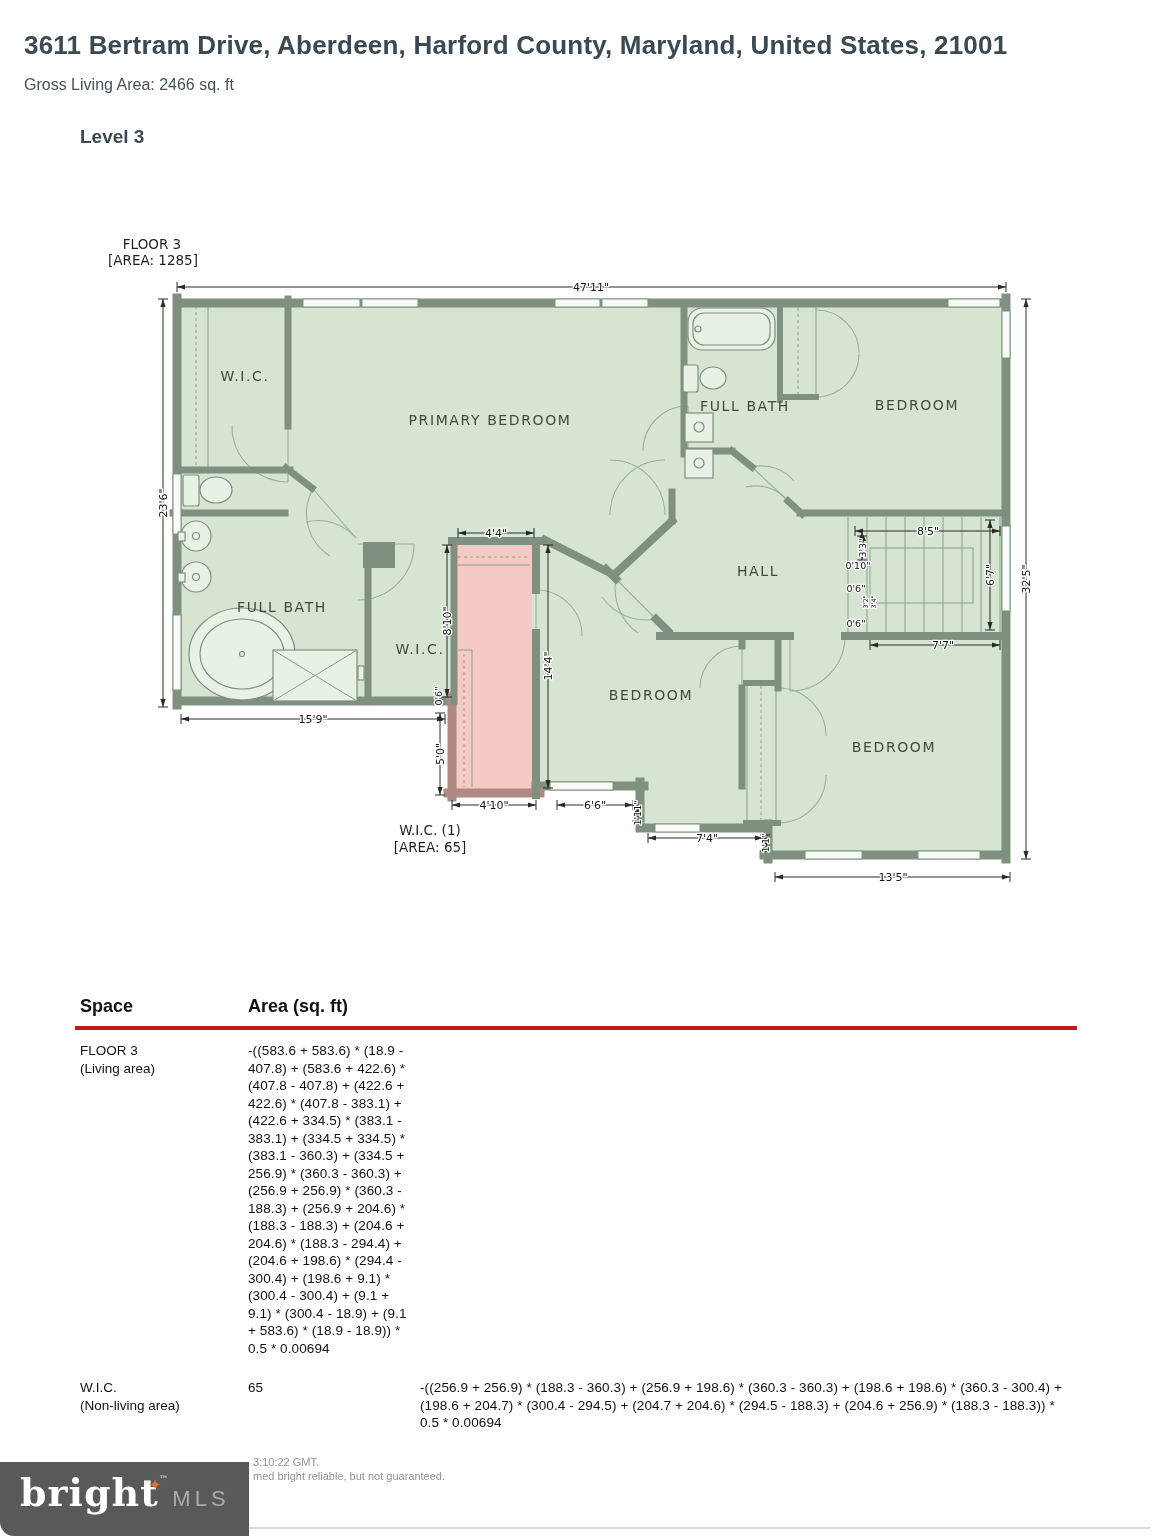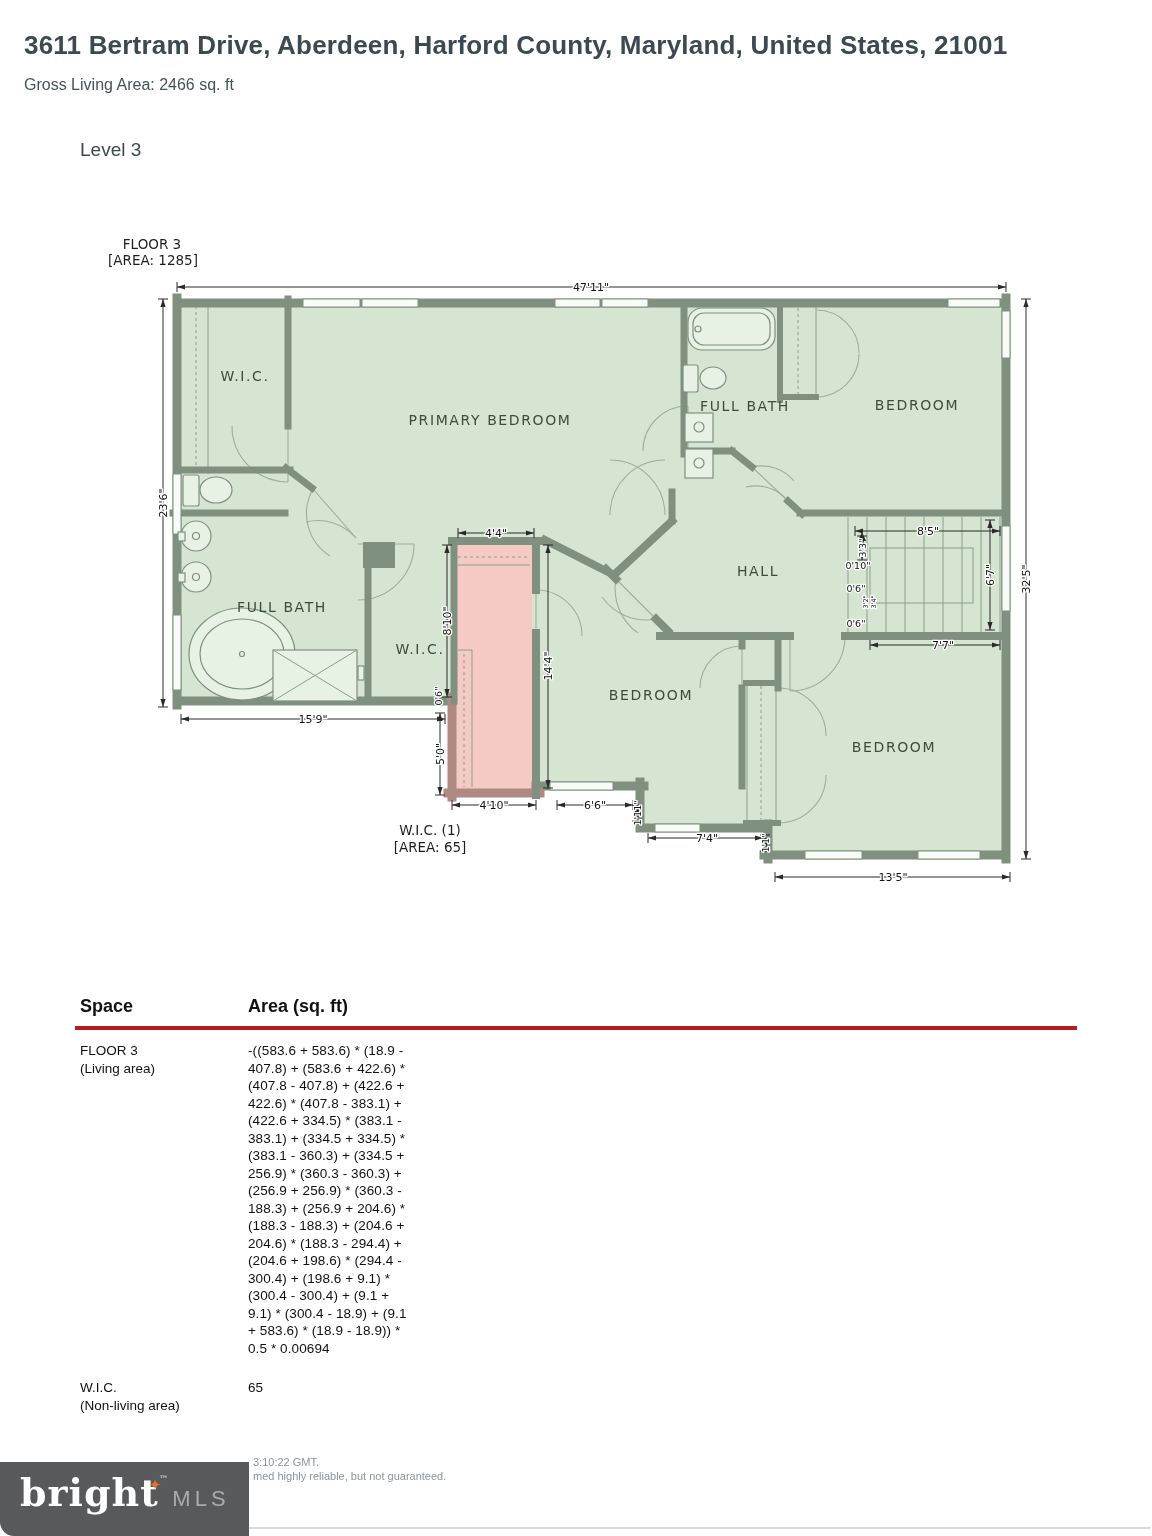--- a/index.html
+++ b/index.html
@@ -8,7 +8,7 @@
   
   .title{position:absolute;left:24px;top:30px;font-size:26px;font-weight:bold;color:#3b4a52;letter-spacing:.2px;}
   .subtitle{position:absolute;left:24px;top:76px;font-size:16px;color:#44525a;}
-  .level{position:absolute;left:80px;top:139px;font-size:19px;font-weight:normal;color:#3b4a52;}
+  .level{position:absolute;left:80px;top:126px;font-size:19px;font-weight:bold;color:#3b4a52;}
   
   #plan{position:absolute;left:100px;top:230px;}
   #plan text{font-family:"DejaVu Sans",sans-serif;}

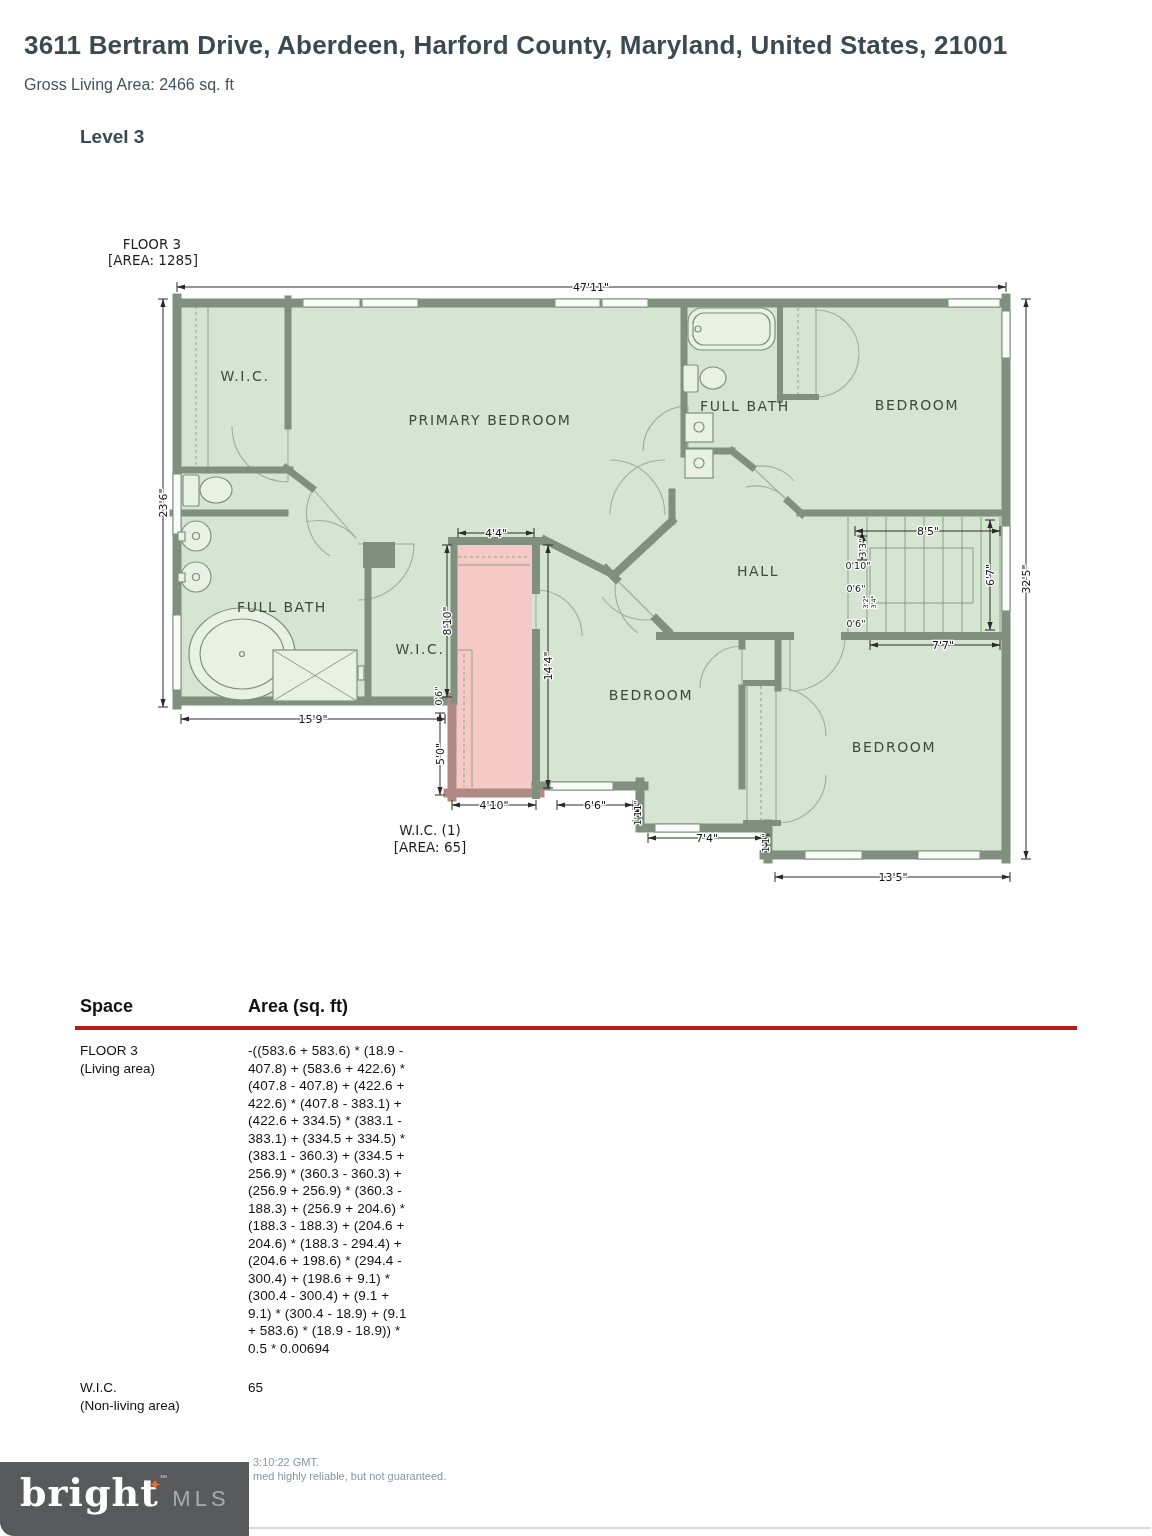--- a/index.html
+++ b/index.html
@@ -396,6 +396,7 @@
         <div>(Non-living area)</div>
       </div>
       <div class="c">65</div>
+      <div class="c calc-cell">-((256.9 + 256.9) * (188.3 - 360.3) + (256.9 + 198.6) * (360.3 - 360.3) + (198.6 + 198.6) * (360.3 - 300.4) + (198.6 + 204.7) * (300.4 - 294.5) + (204.7 + 204.6) * (294.5 - 188.3) + (204.6 + 256.9) * (188.3 - 188.3)) * 0.5 * 0.00694</div>
     </div>
   </div>
 

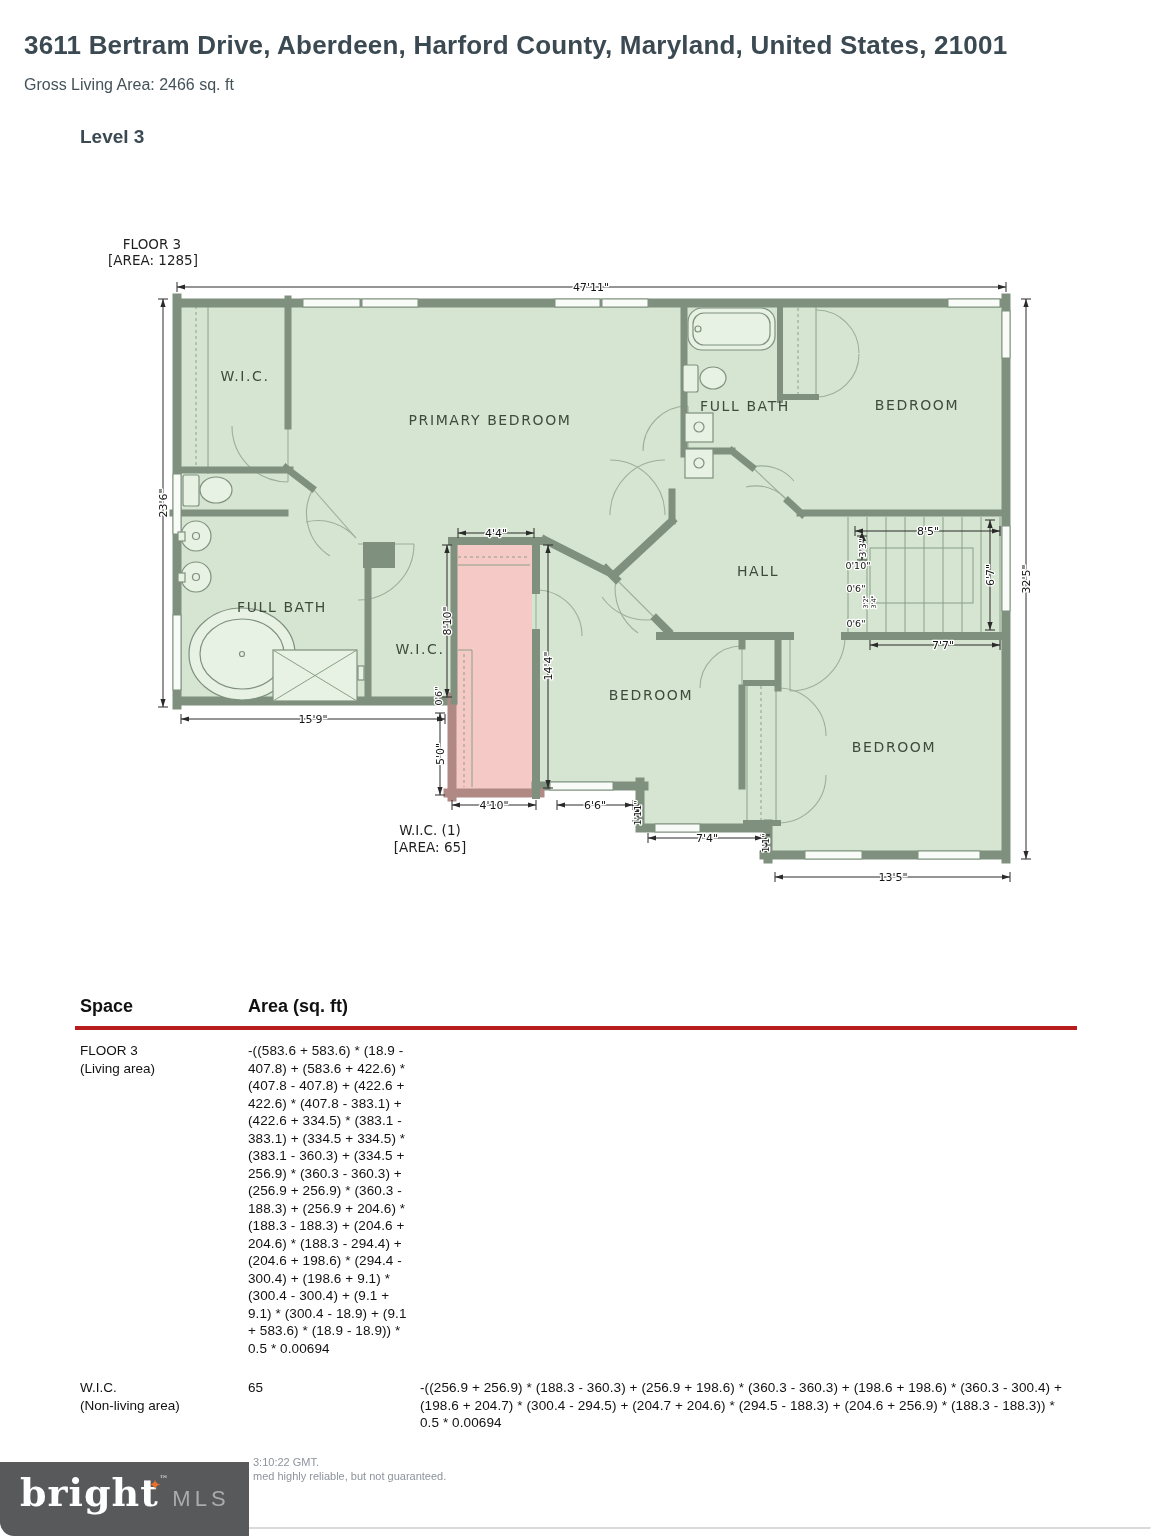--- a/index.html
+++ b/index.html
@@ -406,7 +406,7 @@
     </div>
   </div>
   <div class="f-line1">3:10:22 GMT.</div>
-  <div class="f-line2">med highly reliable, but not guaranteed.</div>
+  <div class="f-line2">med bright reliable, but not guaranteed.</div>
   <div class="f-rule"></div>
 
 </div>

